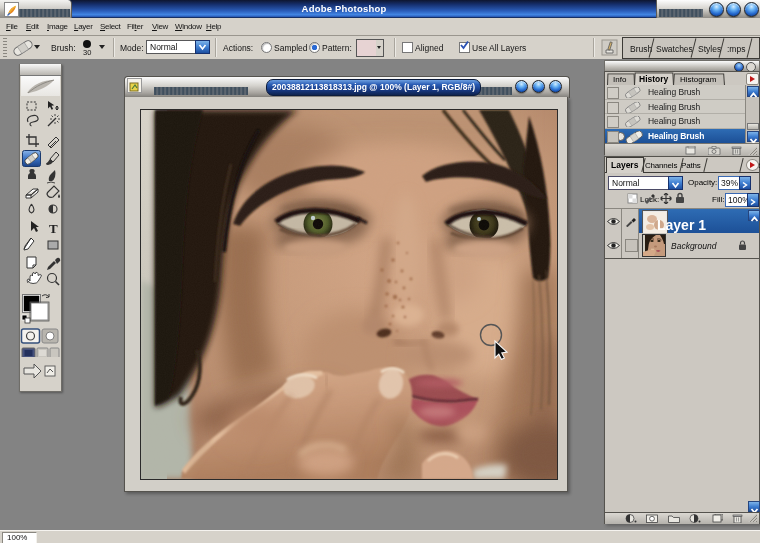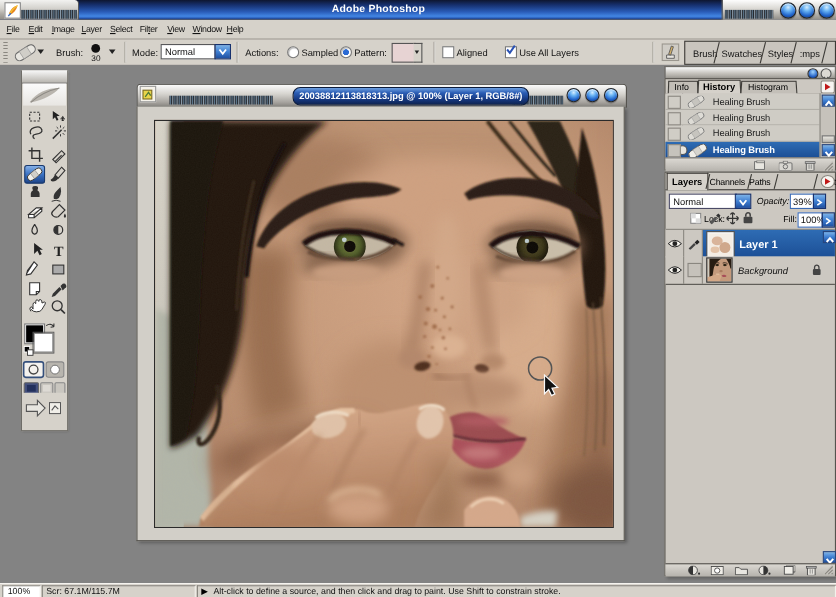--- a/index.html
+++ b/index.html
@@ -554,7 +554,7 @@
       <div class="bluearrow" style="left:63px;top:19px;width:13px;height:12px;"><svg width="13" height="12">
             <path d="M3.5 4 L6.5 8 L9.5 4" stroke="#fff" stroke-width="1.6" fill="none"></path>
           </svg></div>
-      <span class="abs" style="left:83px;top:21px;font-size:8px;font-style:italic;">Opacity:</span>
+      <span class="abs" style="left:83px;top:21px;font-size:8px;">Opacity:</span>
       <div class="ddbox" style="left:113px;top:19px;width:20px;height:12px;border-color:#3a6ab4;">
           <span style="position:absolute;left:2px;top:1px;">39%</span>
         </div>

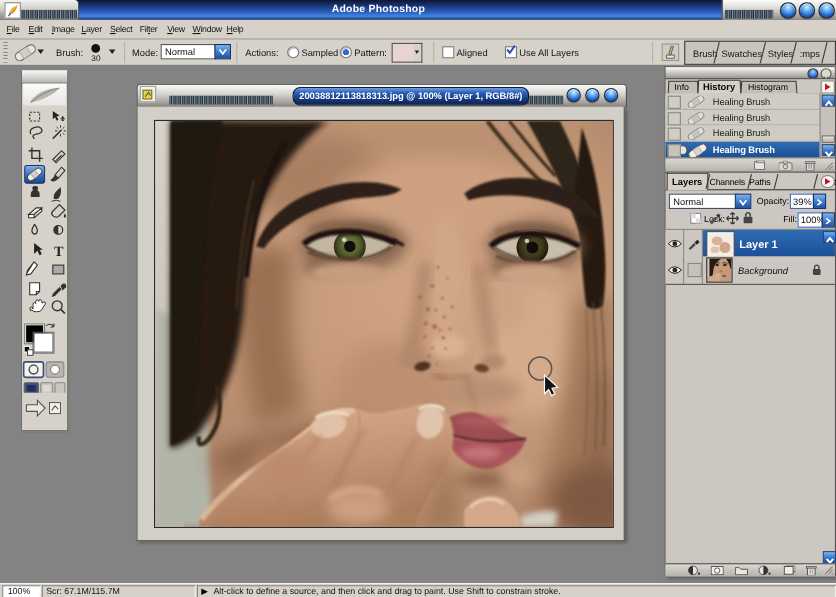--- a/index.html
+++ b/index.html
@@ -607,7 +607,7 @@
               <ellipse cx="6" cy="15" rx="4" ry="3" fill="#e3c3a8"></ellipse>
             </svg>
         </div>
-        <span class="abs" style="left:67px;top:8px;font-size:10px;font-weight:bold;color:#fff;">Layer 1</span>
+        <span class="abs" style="left:52px;top:8px;font-size:14px;font-weight:bold;color:#fff;">Layer 1</span>
         <div class="sbarrow" style="left:143px;top:1px;"><svg width="11" height="11">
               <path d="M2.5 7 L5.5 3.5 L8.5 7" stroke="#fff" stroke-width="1.8" fill="none"></path>
             </svg></div>

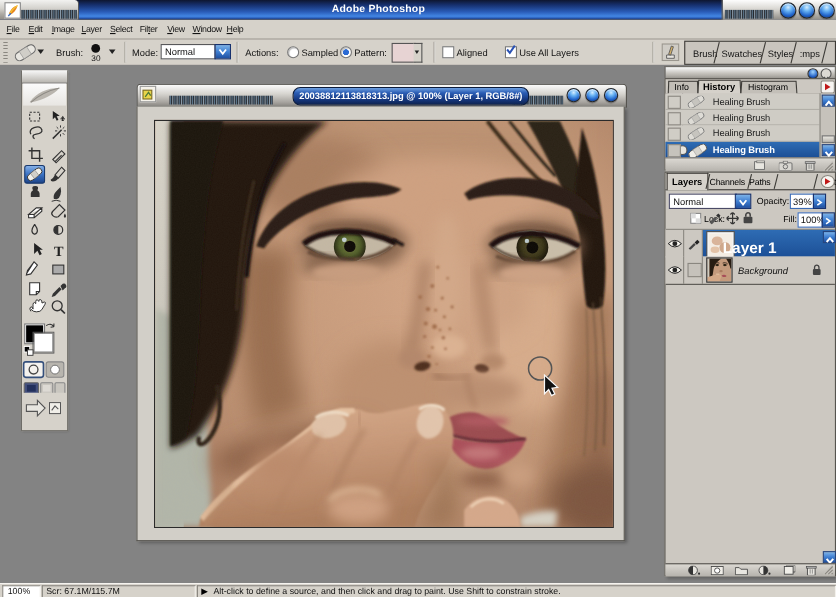--- a/index.html
+++ b/index.html
@@ -689,9 +689,6 @@
   <div class="sunk" style="left:2px;top:1px;width:33px;height:10px;background:#fff;">
       <span style="position:absolute;left:4px;top:0px;">100%</span>
     </div>
-  <div class="sunk" style="left:38px;top:1px;width:138px;height:10px;">
-      <span style="position:absolute;left:3px;top:0px;">Scr: 67.1M/115.7M</span>
-    </div>
   <div class="sunk" style="left:179px;top:1px;width:579px;height:10px;">
     <div style="position:absolute;left:3px;top:1.5px;border-left:6px solid #000;border-top:3.5px solid transparent;border-bottom:3.5px solid transparent;"></div>
     <span style="position:absolute;left:14px;top:0px;">Alt-click to define a source, and then click and drag to paint. Use Shift to constrain stroke.</span>

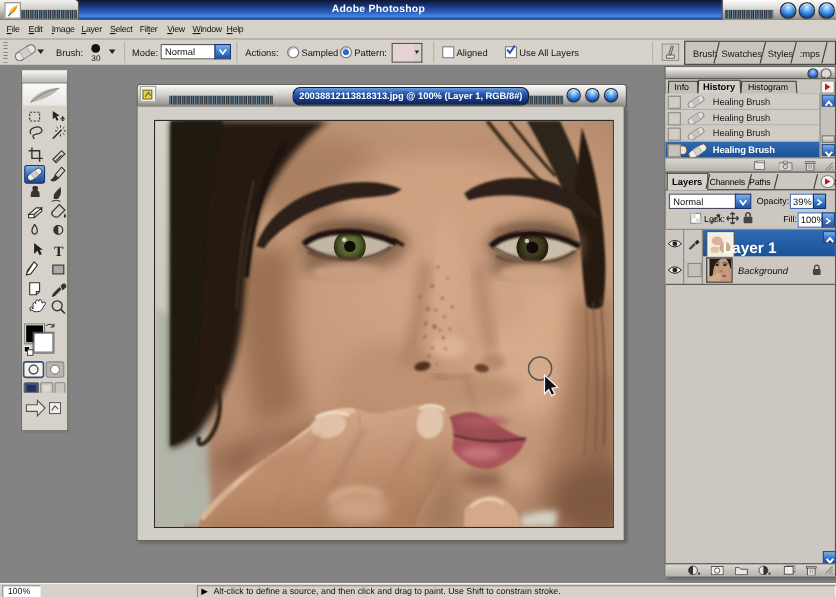--- a/index.html
+++ b/index.html
@@ -689,10 +689,6 @@
   <div class="sunk" style="left:2px;top:1px;width:33px;height:10px;background:#fff;">
       <span style="position:absolute;left:4px;top:0px;">100%</span>
     </div>
-  <div class="sunk" style="left:179px;top:1px;width:579px;height:10px;">
-    <div style="position:absolute;left:3px;top:1.5px;border-left:6px solid #000;border-top:3.5px solid transparent;border-bottom:3.5px solid transparent;"></div>
-    <span style="position:absolute;left:14px;top:0px;">Alt-click to define a source, and then click and drag to paint. Use Shift to constrain stroke.</span>
-  </div>
 </div>
 
 </body></html>

